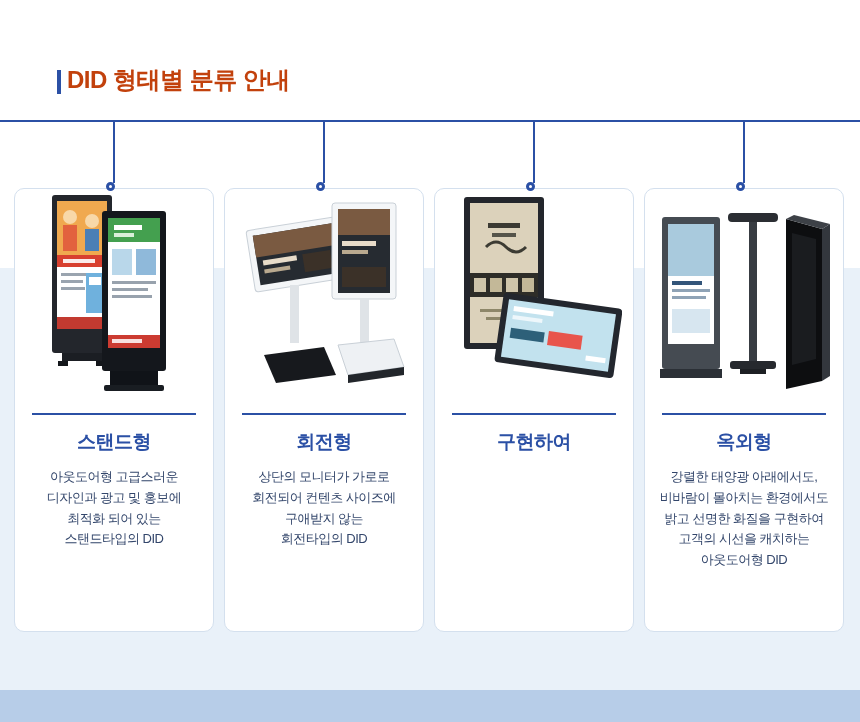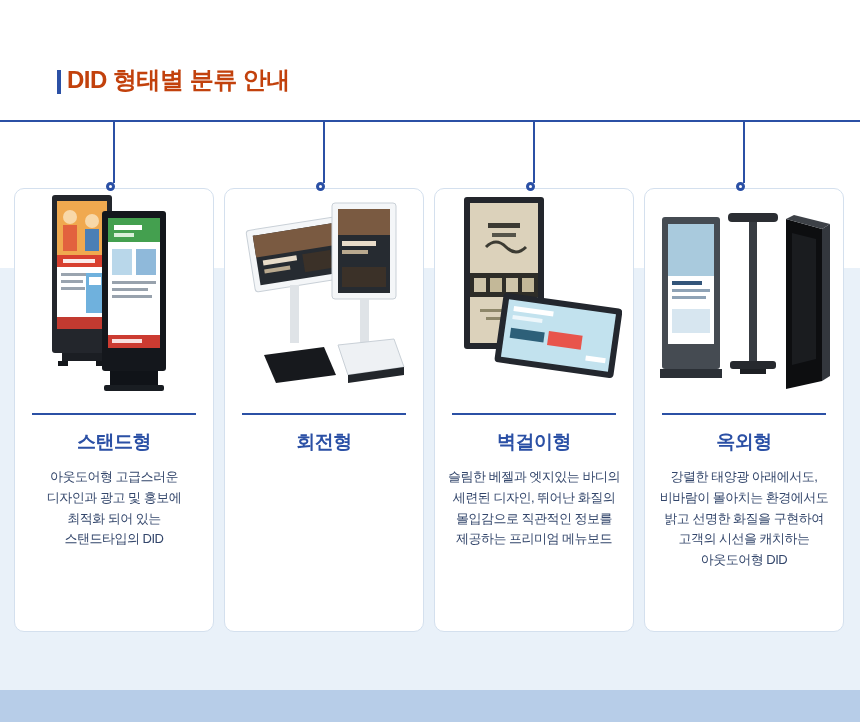--- a/index.html
+++ b/index.html
@@ -152,7 +152,7 @@
       </svg>
     </div>
     <div class="card-divider"></div>
-    <h3 class="card-title">벽걸이형</h3>
+    <h3 class="card-title">구현하여</h3>
     <p class="card-desc">슬림한 베젤과 엣지있는 바디의
 세련된 디자인, 뛰어난 화질의
 몰입감으로 직관적인 정보를

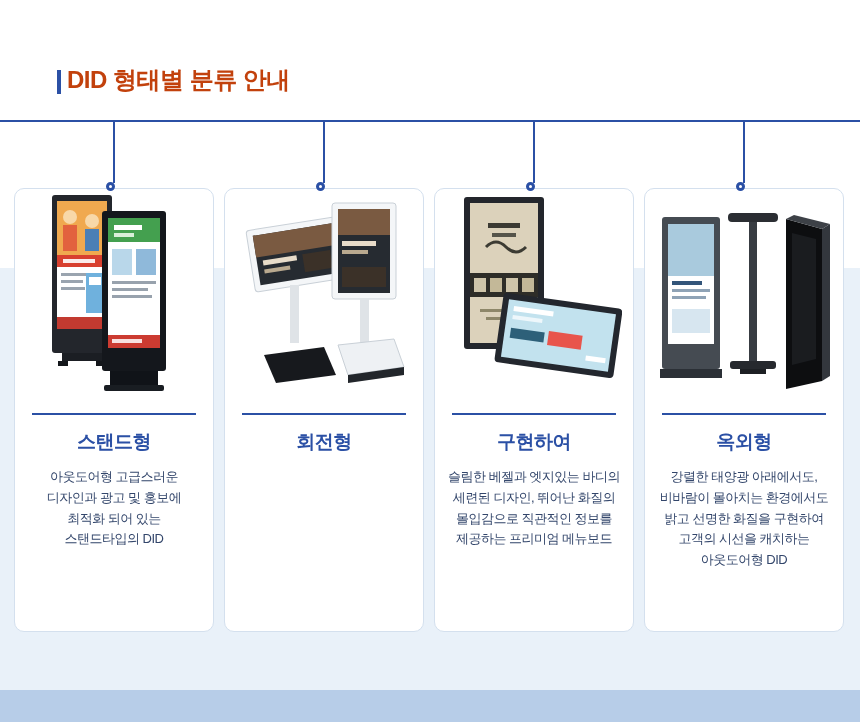--- a/index.html
+++ b/index.html
@@ -123,6 +123,10 @@
     </div>
     <div class="card-divider"></div>
     <h3 class="card-title">회전형</h3>
+    <p class="card-desc">상단의 모니터가 가로로
+회전되어 컨텐츠 사이즈에
+구애받지 않는
+회전타입의 DID</p>
   </div>
 
   <div class="card c3">

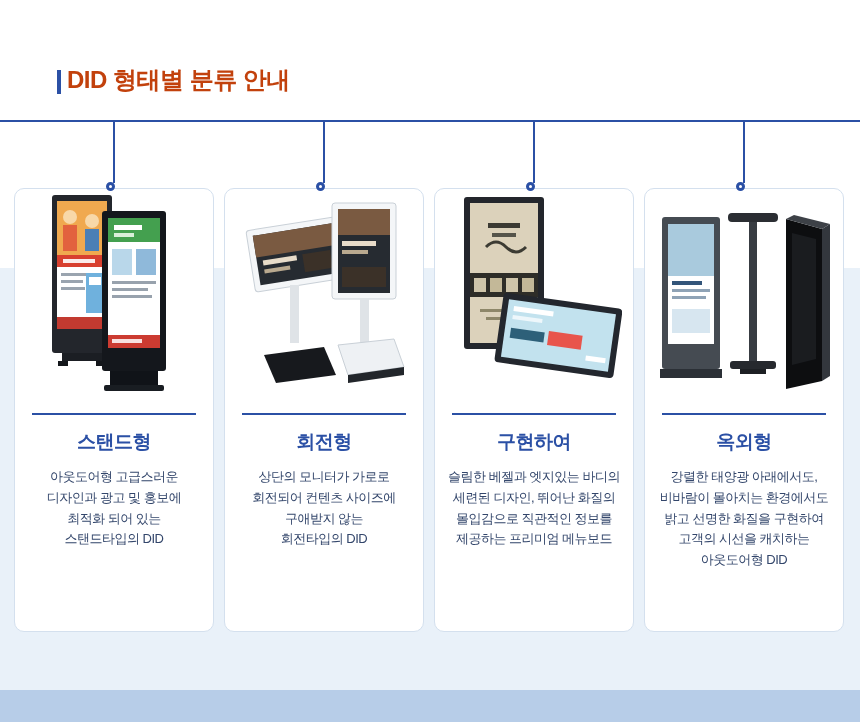--- a/index.html
+++ b/index.html
@@ -157,10 +157,6 @@
     </div>
     <div class="card-divider"></div>
     <h3 class="card-title">구현하여</h3>
-    <p class="card-desc">슬림한 베젤과 엣지있는 바디의
-세련된 디자인, 뛰어난 화질의
-몰입감으로 직관적인 정보를
-제공하는 프리미엄 메뉴보드</p>
   </div>
 
   <div class="card c4">

